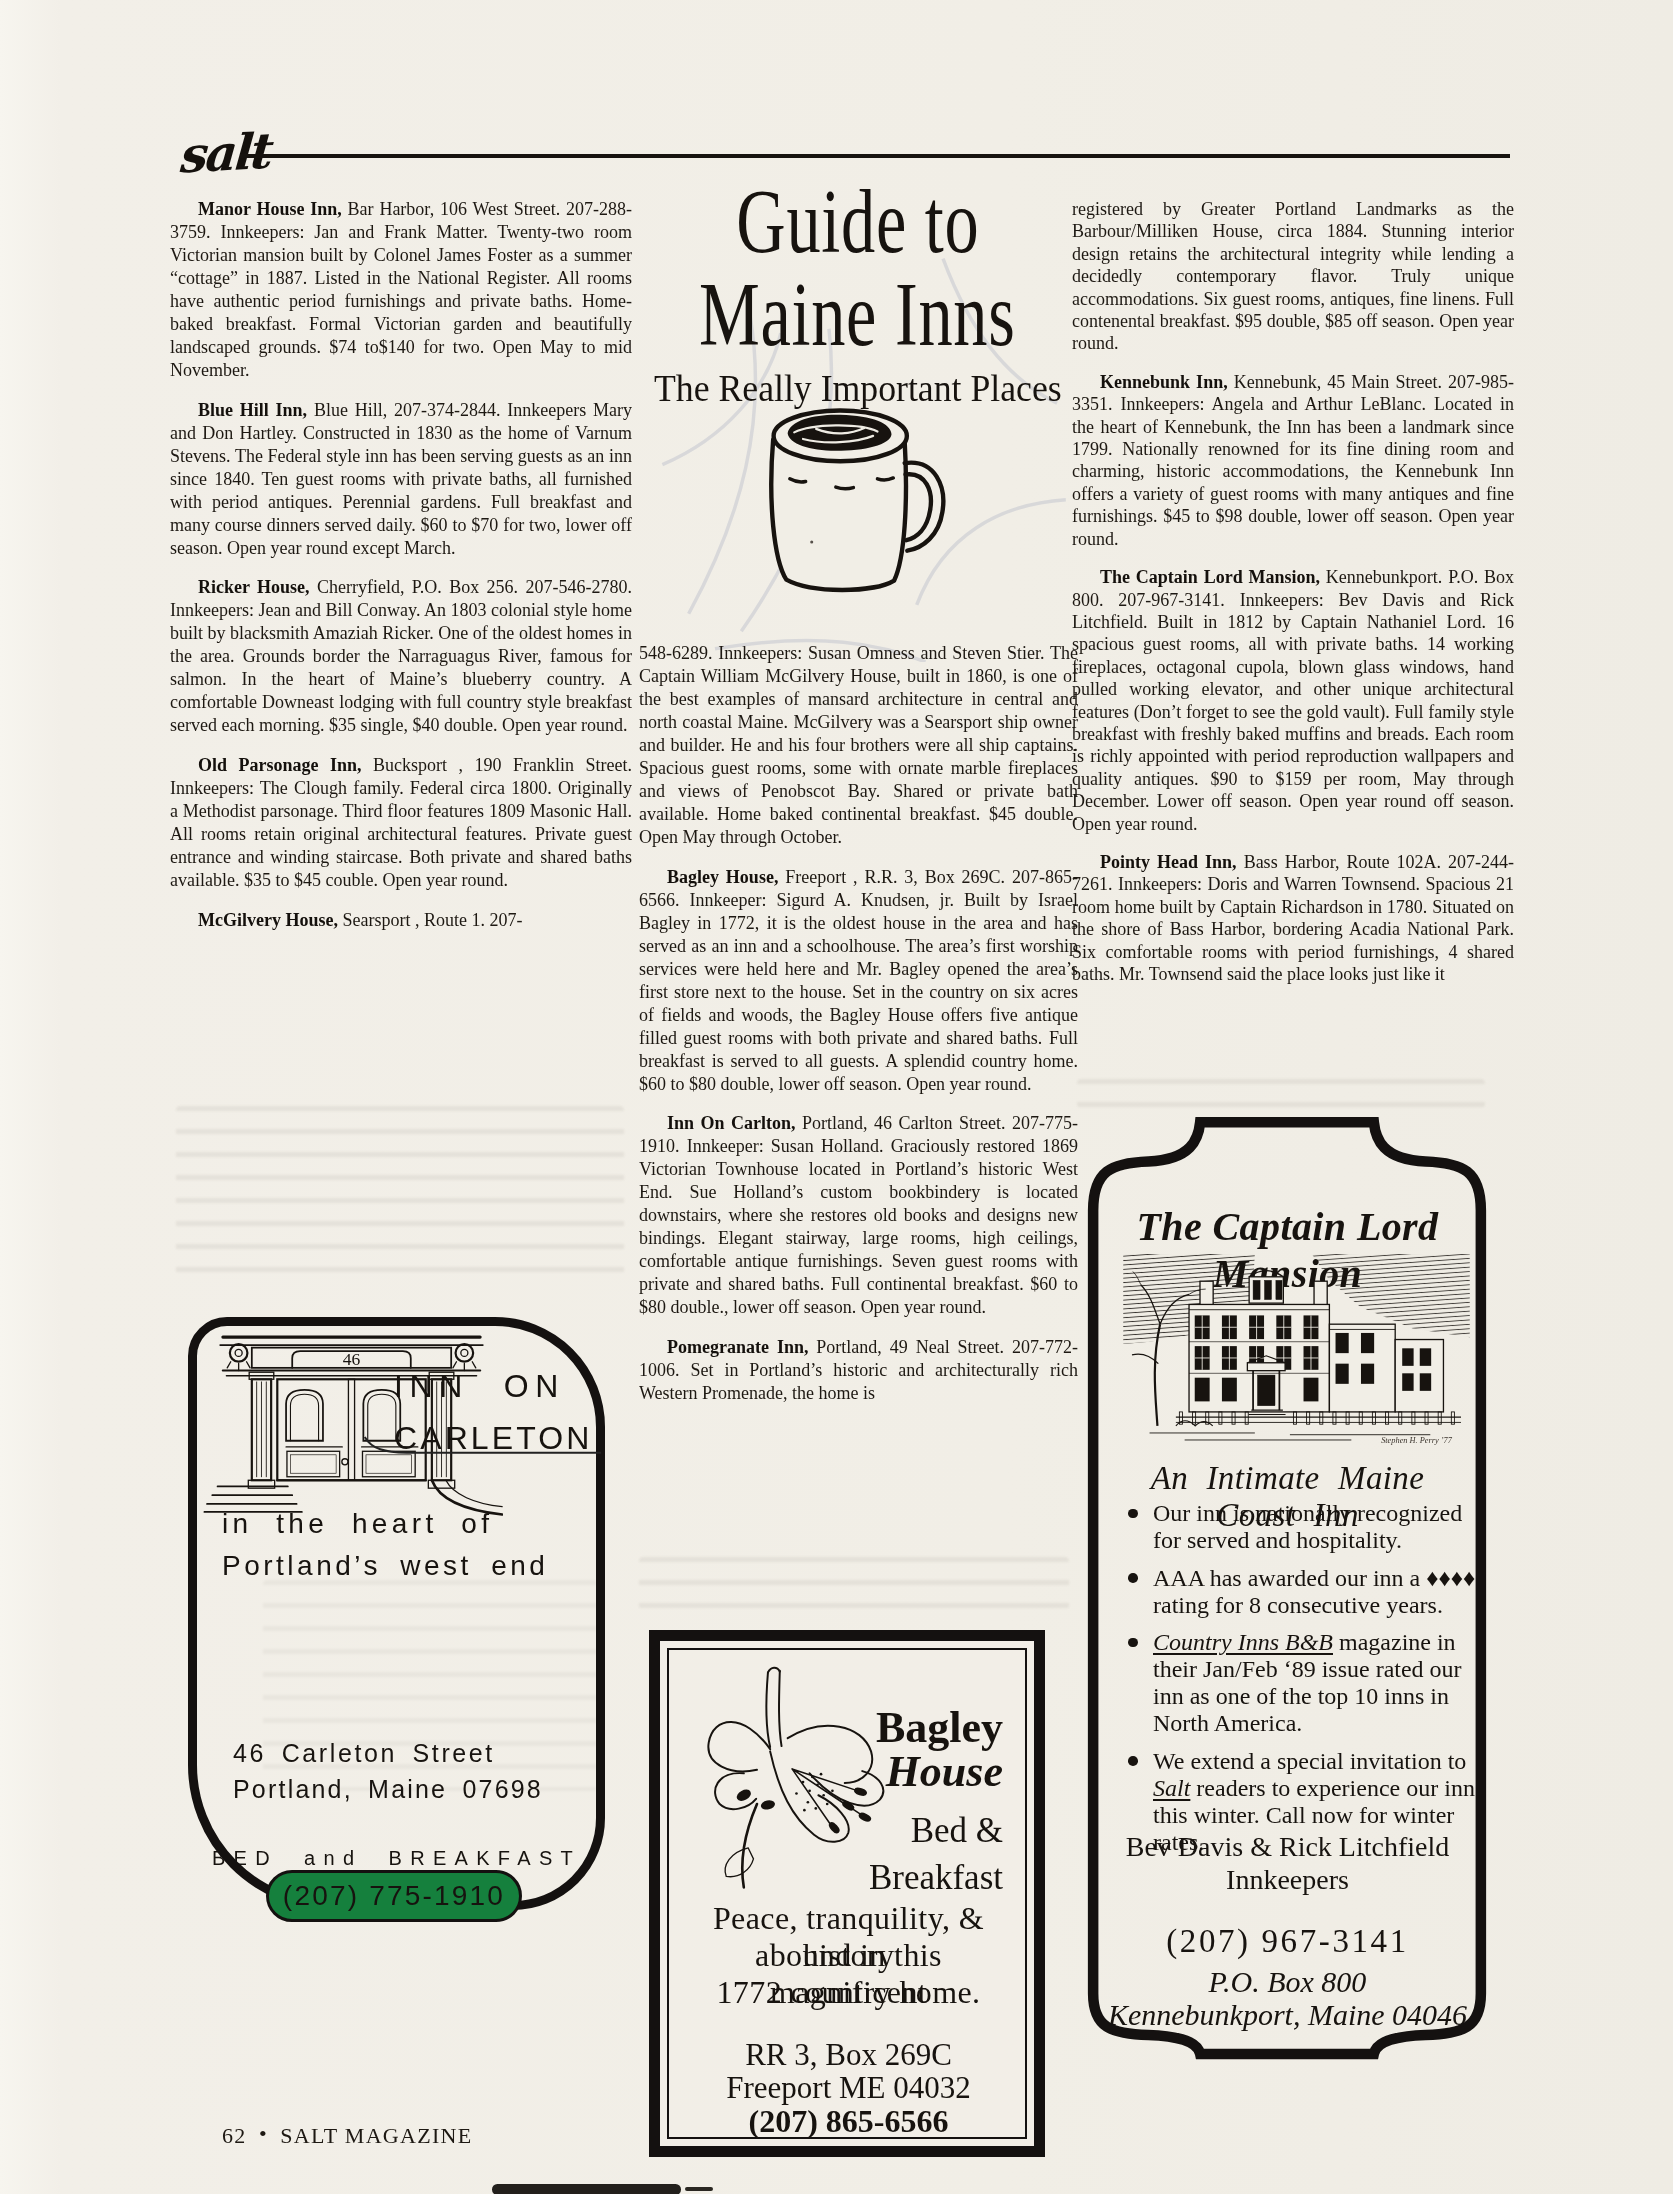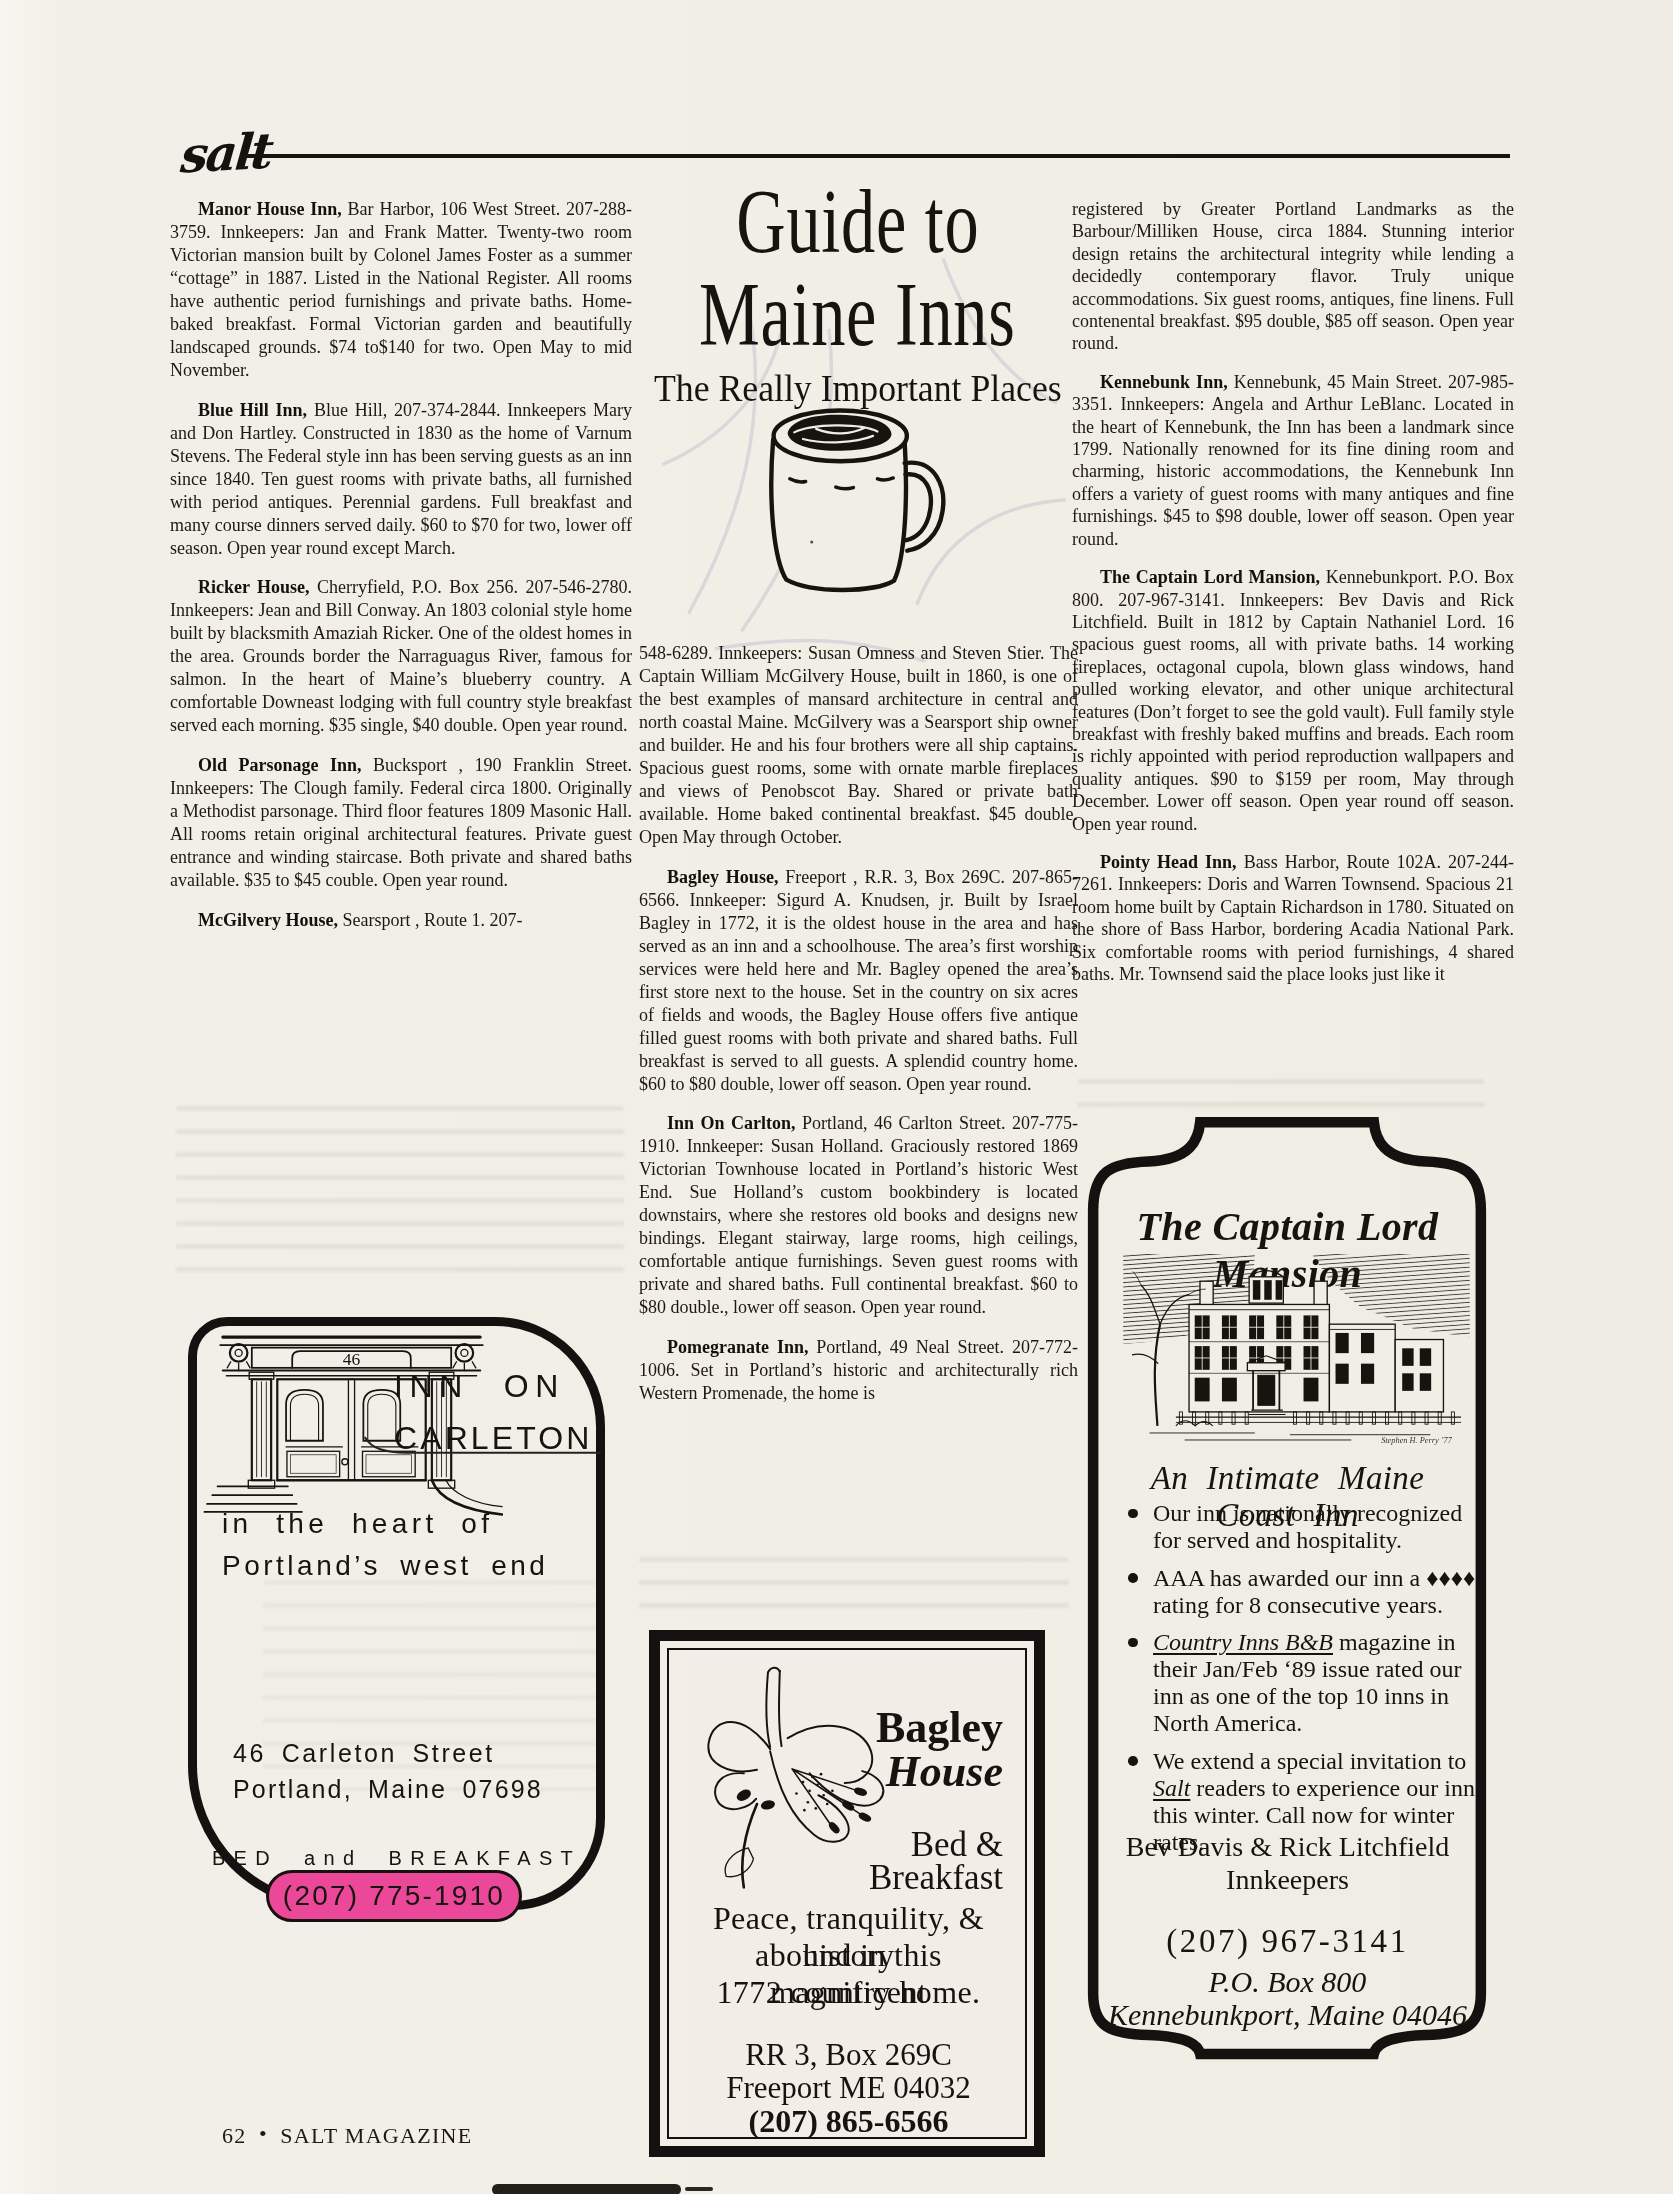--- a/index.html
+++ b/index.html
@@ -266,7 +266,7 @@
     </svg>
     <div class="bagley-title" style="top:65px;">Bagley</div>
     <div class="bagley-title" style="top:109px;font-style:italic;">House</div>
-    <div class="bagley-sub" style="top:186px;">Bed &amp;</div>
+    <div class="bagley-sub" style="top:172px;">Bed &amp;</div>
     <div class="bagley-sub" style="top:219px;">Breakfast</div>
     <div class="bagley-center" style="top:259px;">Peace, tranquility, &amp; history</div>
     <div class="bagley-center" style="top:296px;">abound in this magnificent</div>

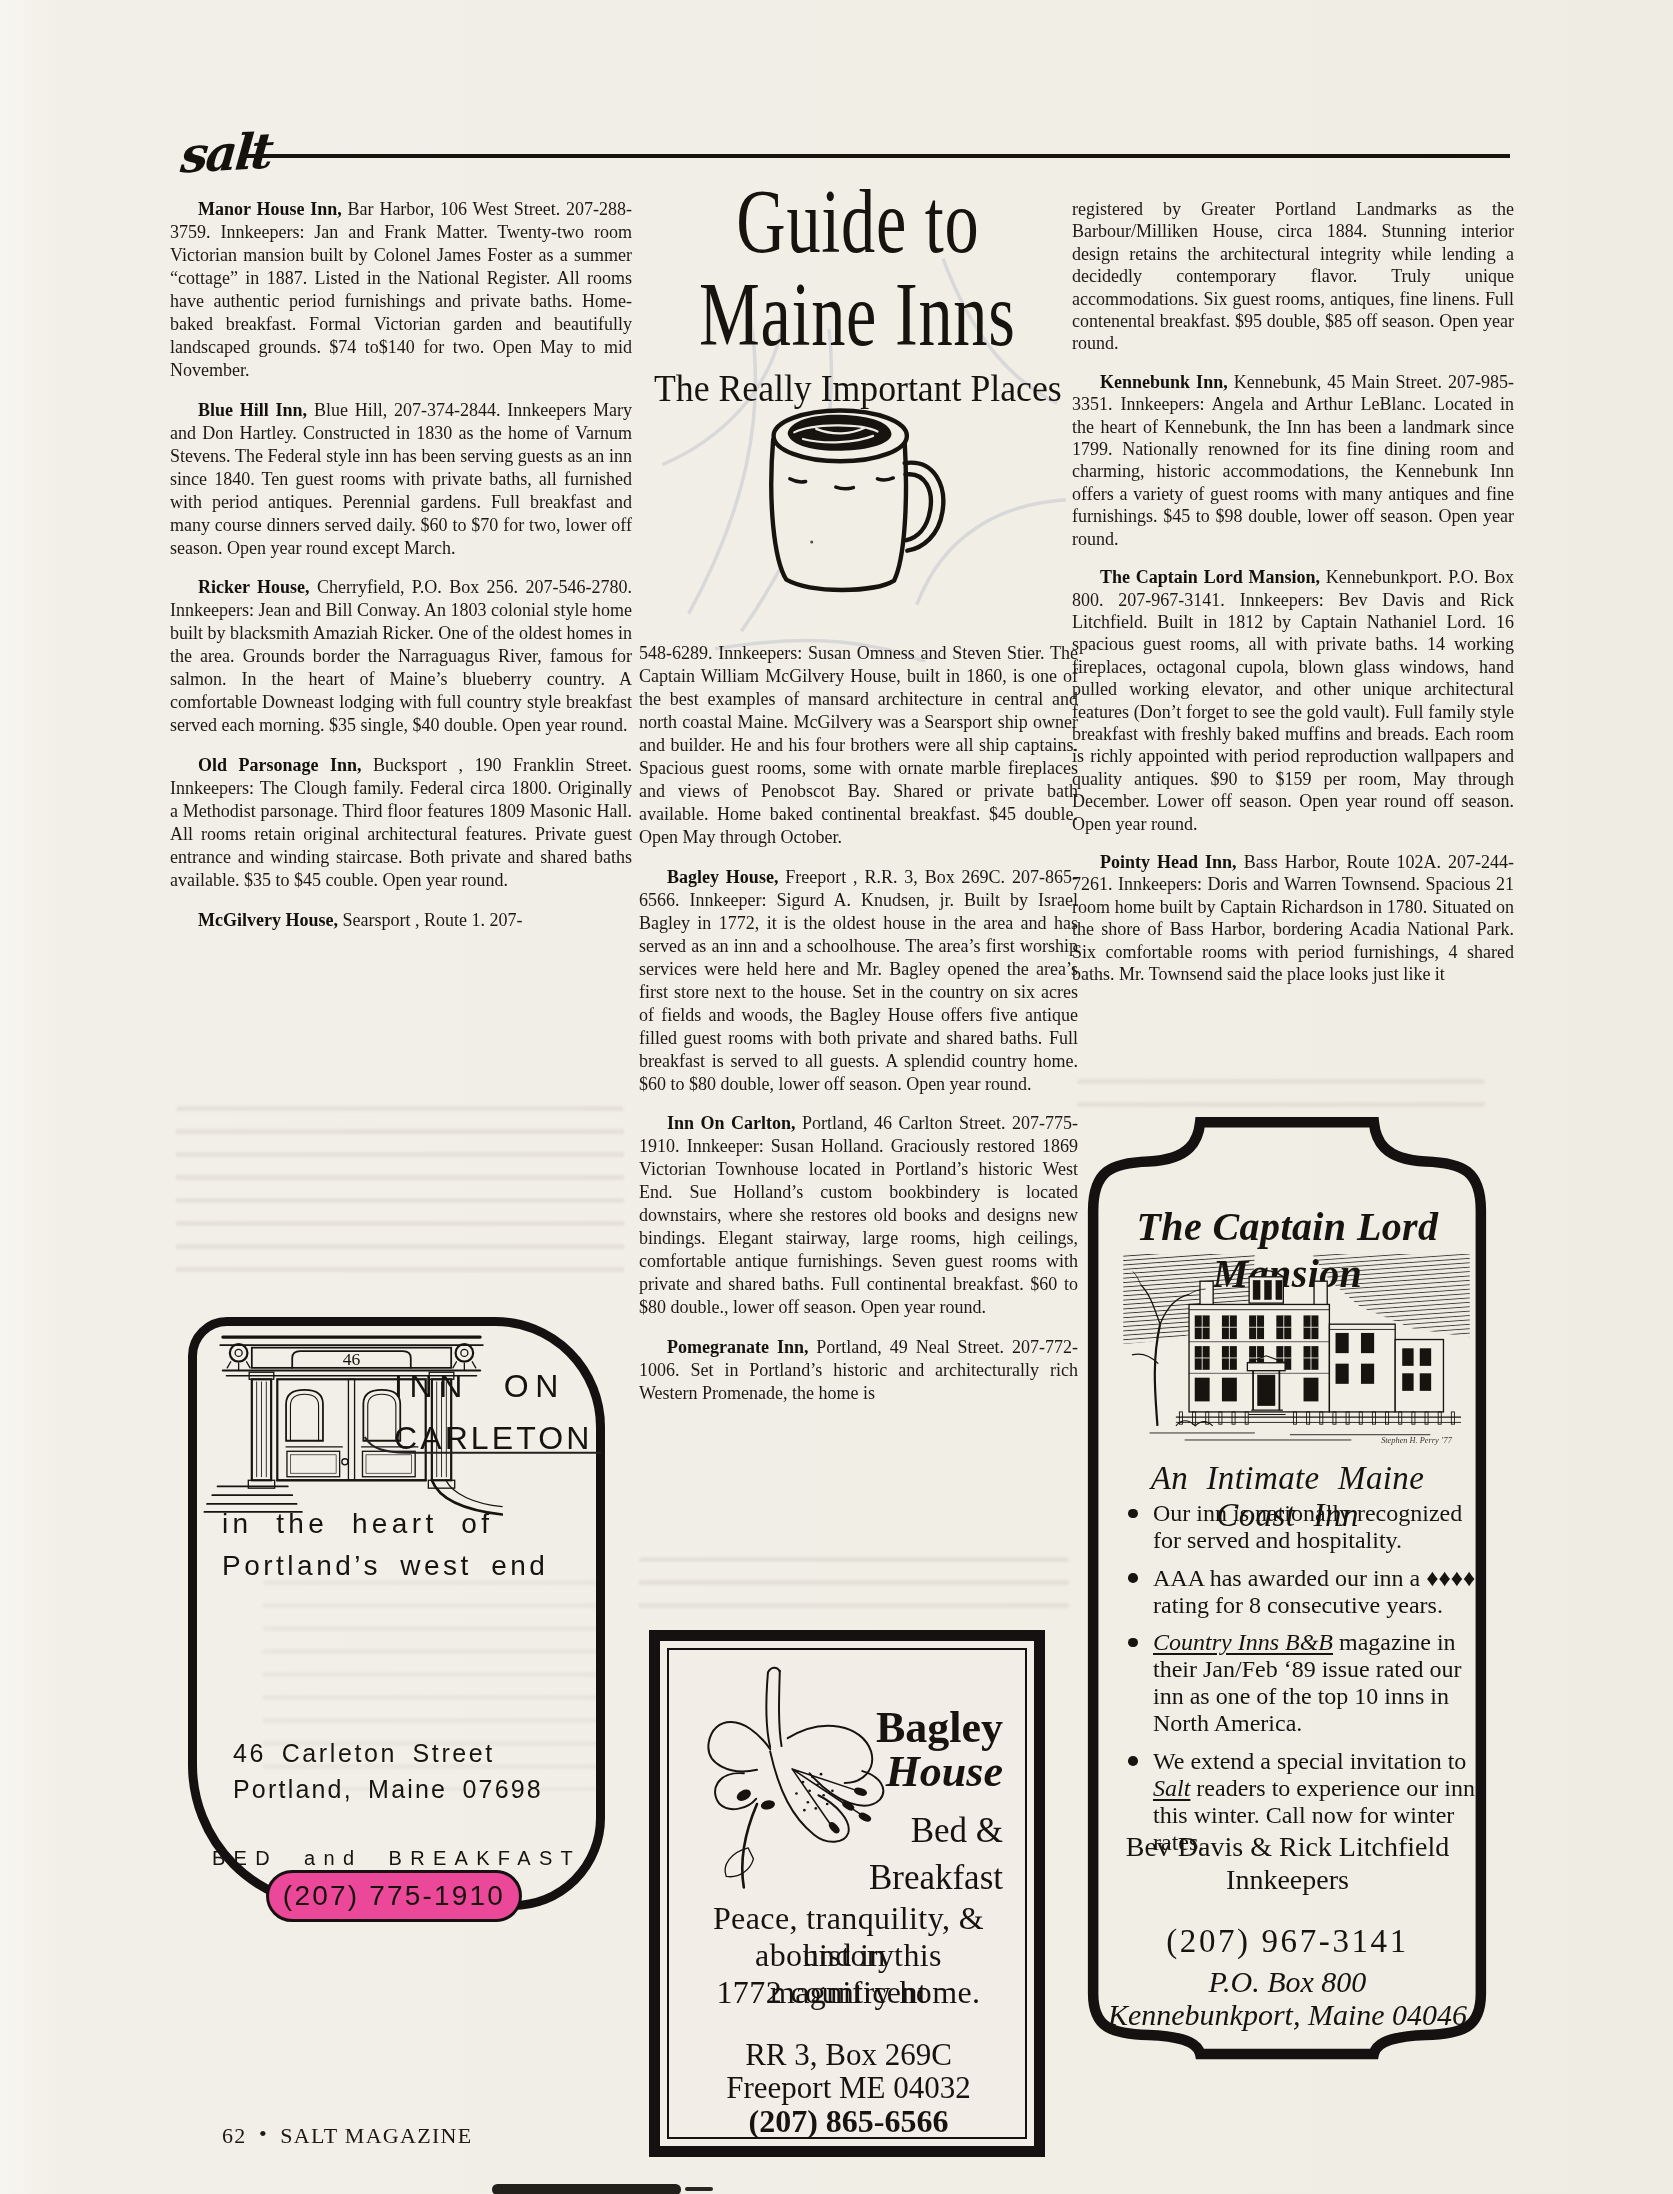--- a/index.html
+++ b/index.html
@@ -60,7 +60,7 @@
   .bnb{left:188px;top:1847px;width:417px;text-align:center;font-size:20px;letter-spacing:8.3px;word-spacing:12.3px;}
   .phone-pill{
     position:absolute;left:266px;top:1870px;width:256px;height:52px;z-index:3;
-    border:3.1px solid #141110;border-radius:31px;background:#ec4899;box-sizing:border-box;
+    border:3.1px solid #141110;border-radius:31px;background:#15803d;box-sizing:border-box;
     font-family:"Liberation Sans","DejaVu Sans",sans-serif;font-size:28px;letter-spacing:2.2px;
     text-align:center;line-height:45px;color:#17130f;
   }

